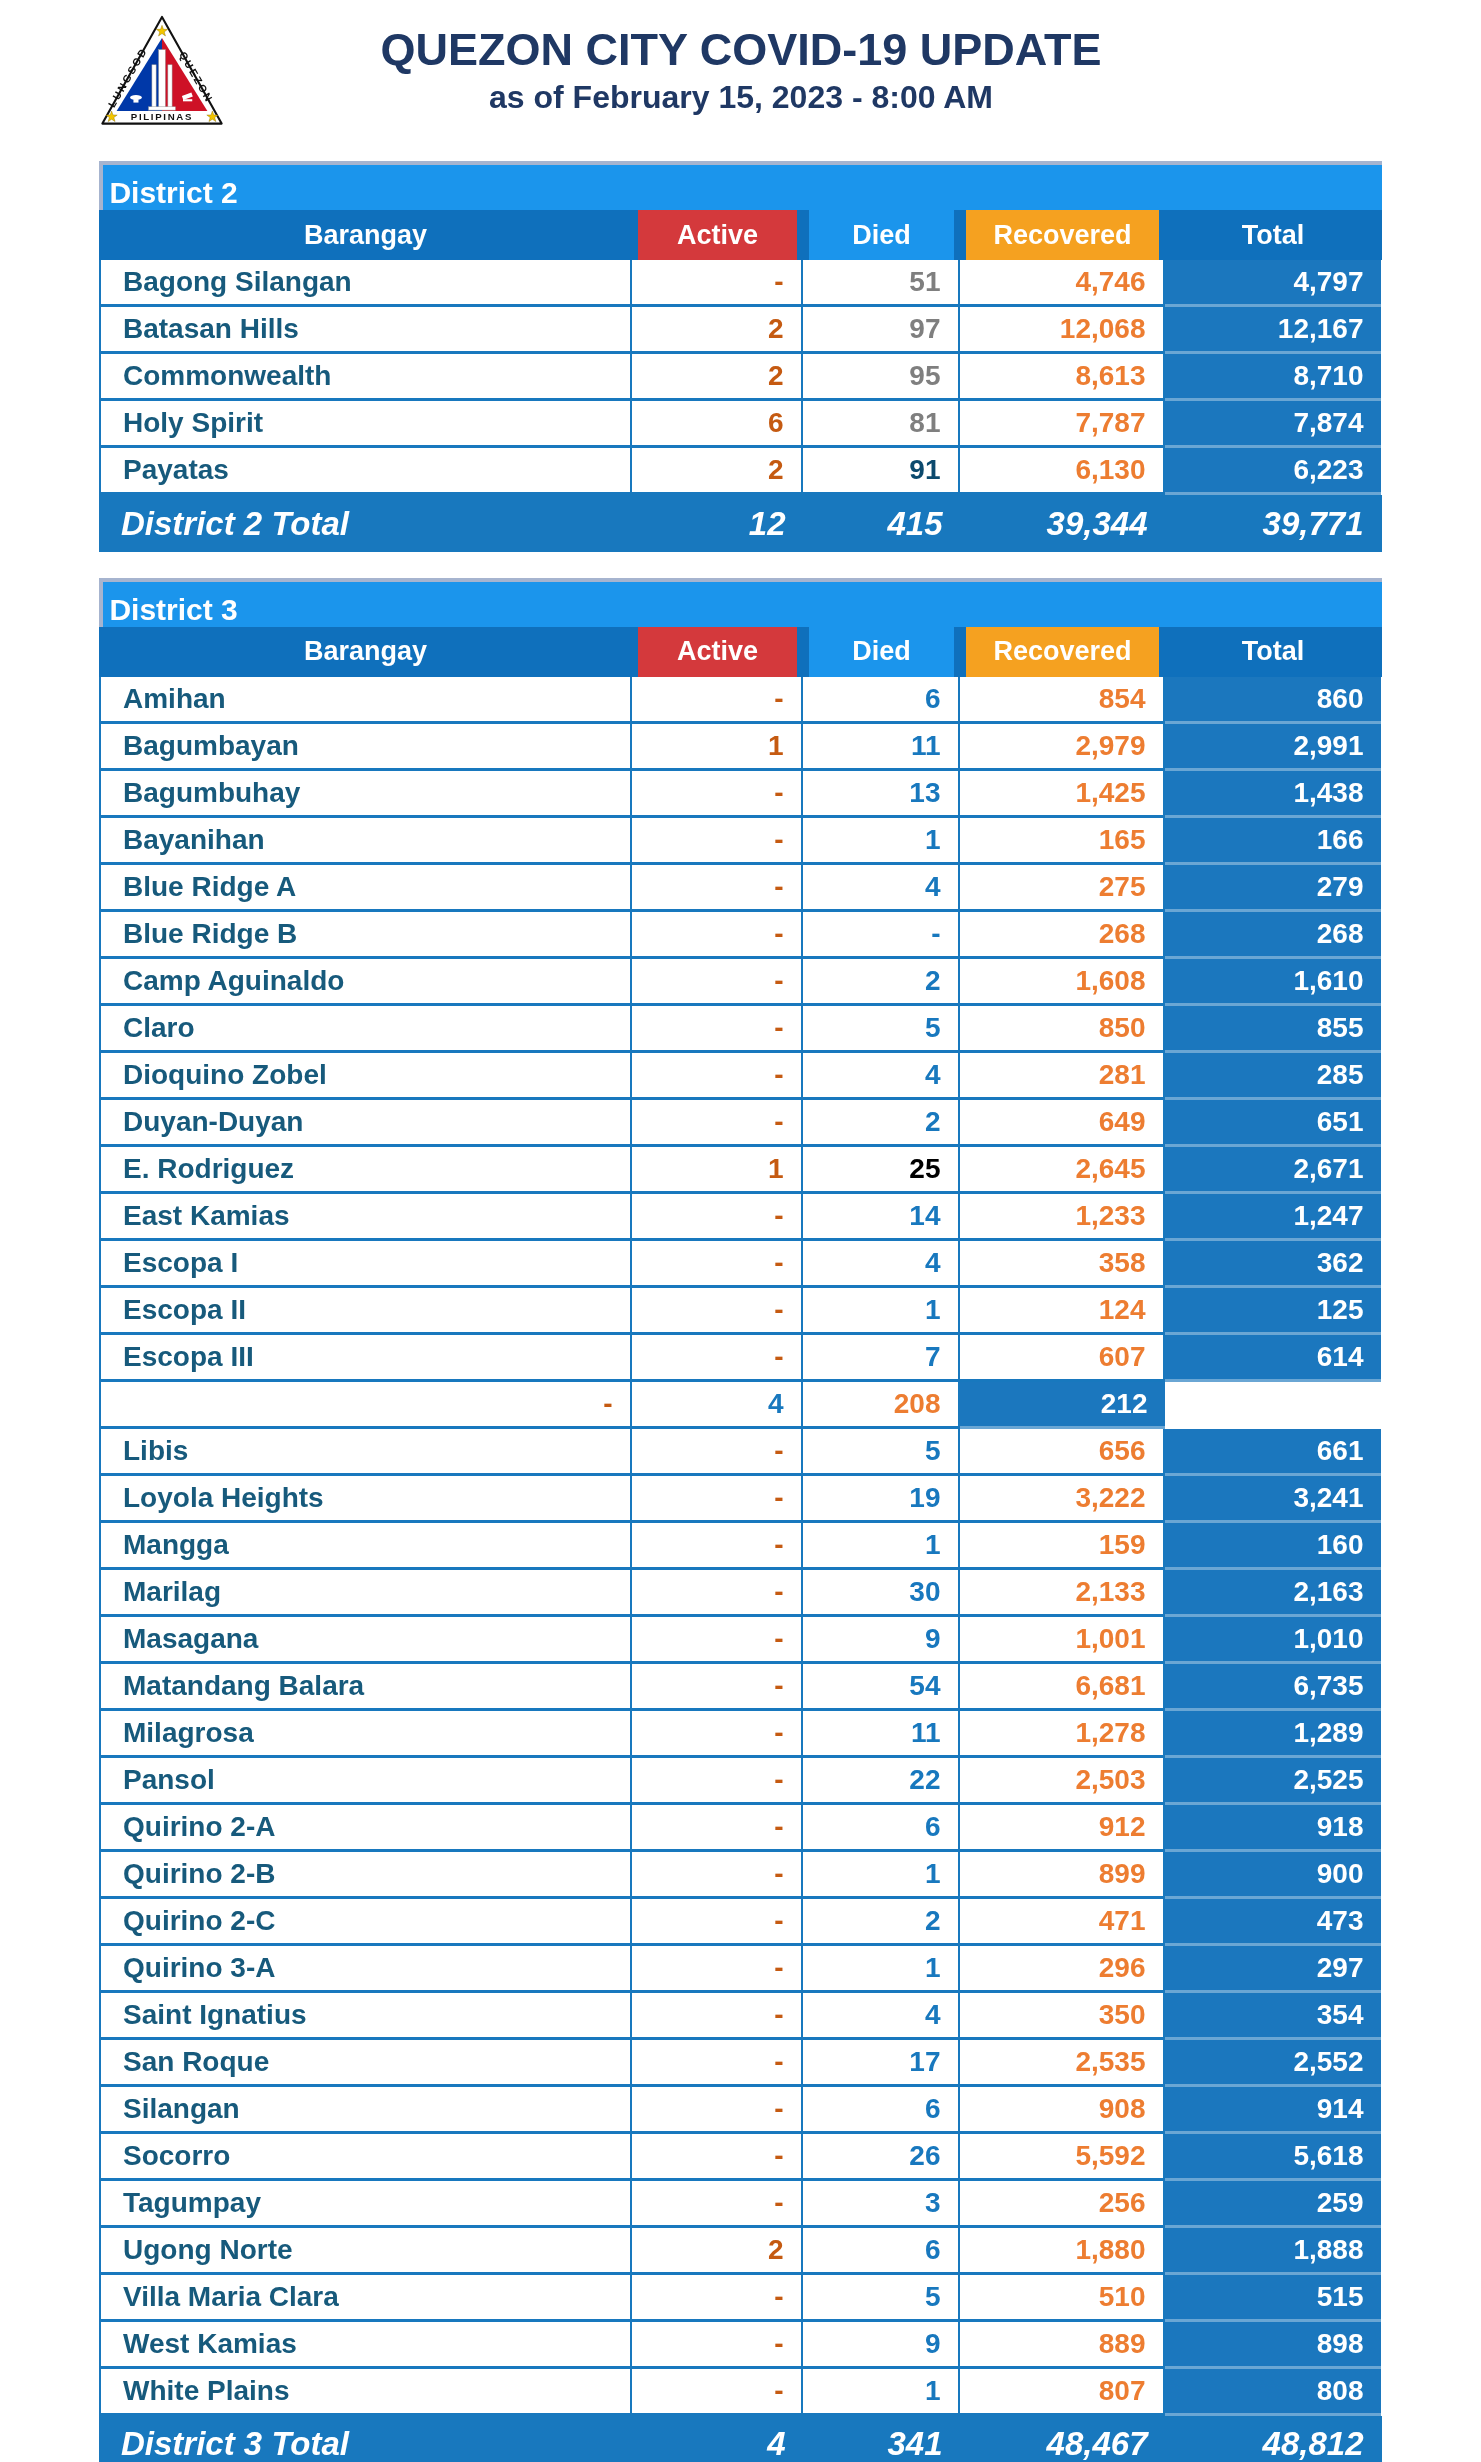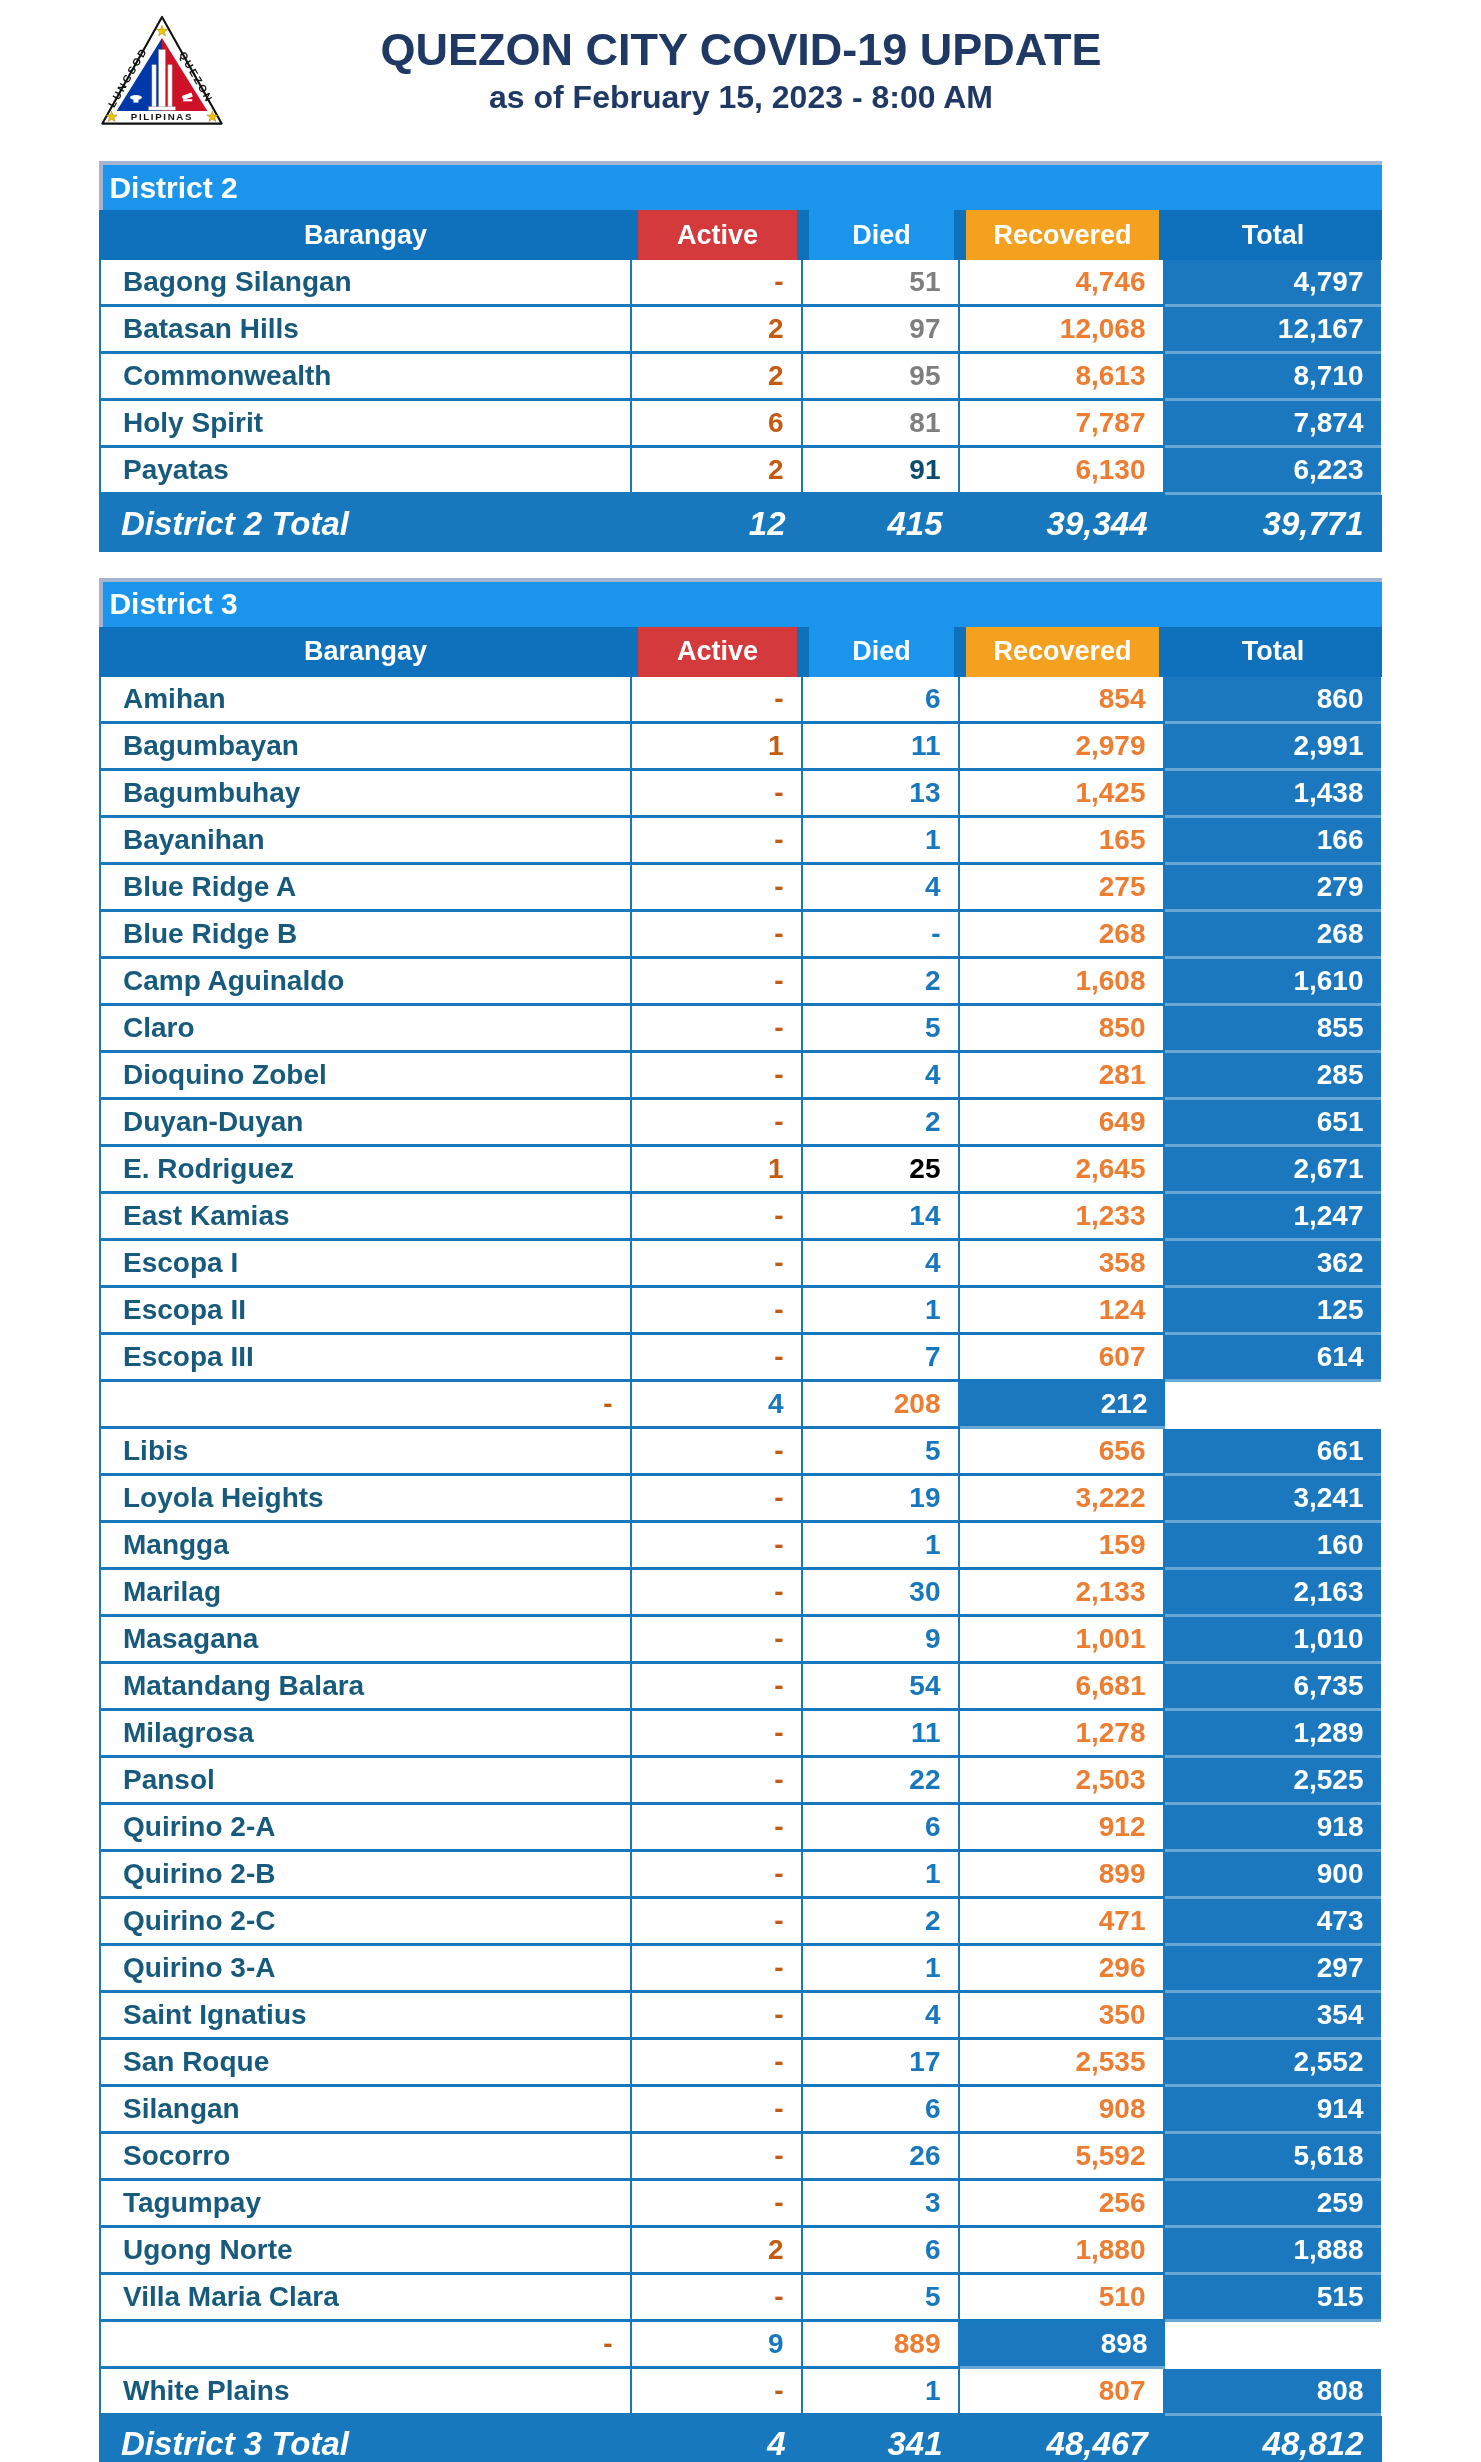--- a/index.html
+++ b/index.html
@@ -38,7 +38,7 @@
   .district-band{
     box-sizing:border-box;height:49px;background:var(--band-blue);
     border-top:4px solid #A6B4CF;border-left:4px solid #A6B4CF;
-    display:flex;align-items:center;
+    display:flex;align-items:flex-end;
   }
   .district-band-label{color:#fff;font-size:30px;font-weight:bold;padding-left:6.4px;}
   .thead{

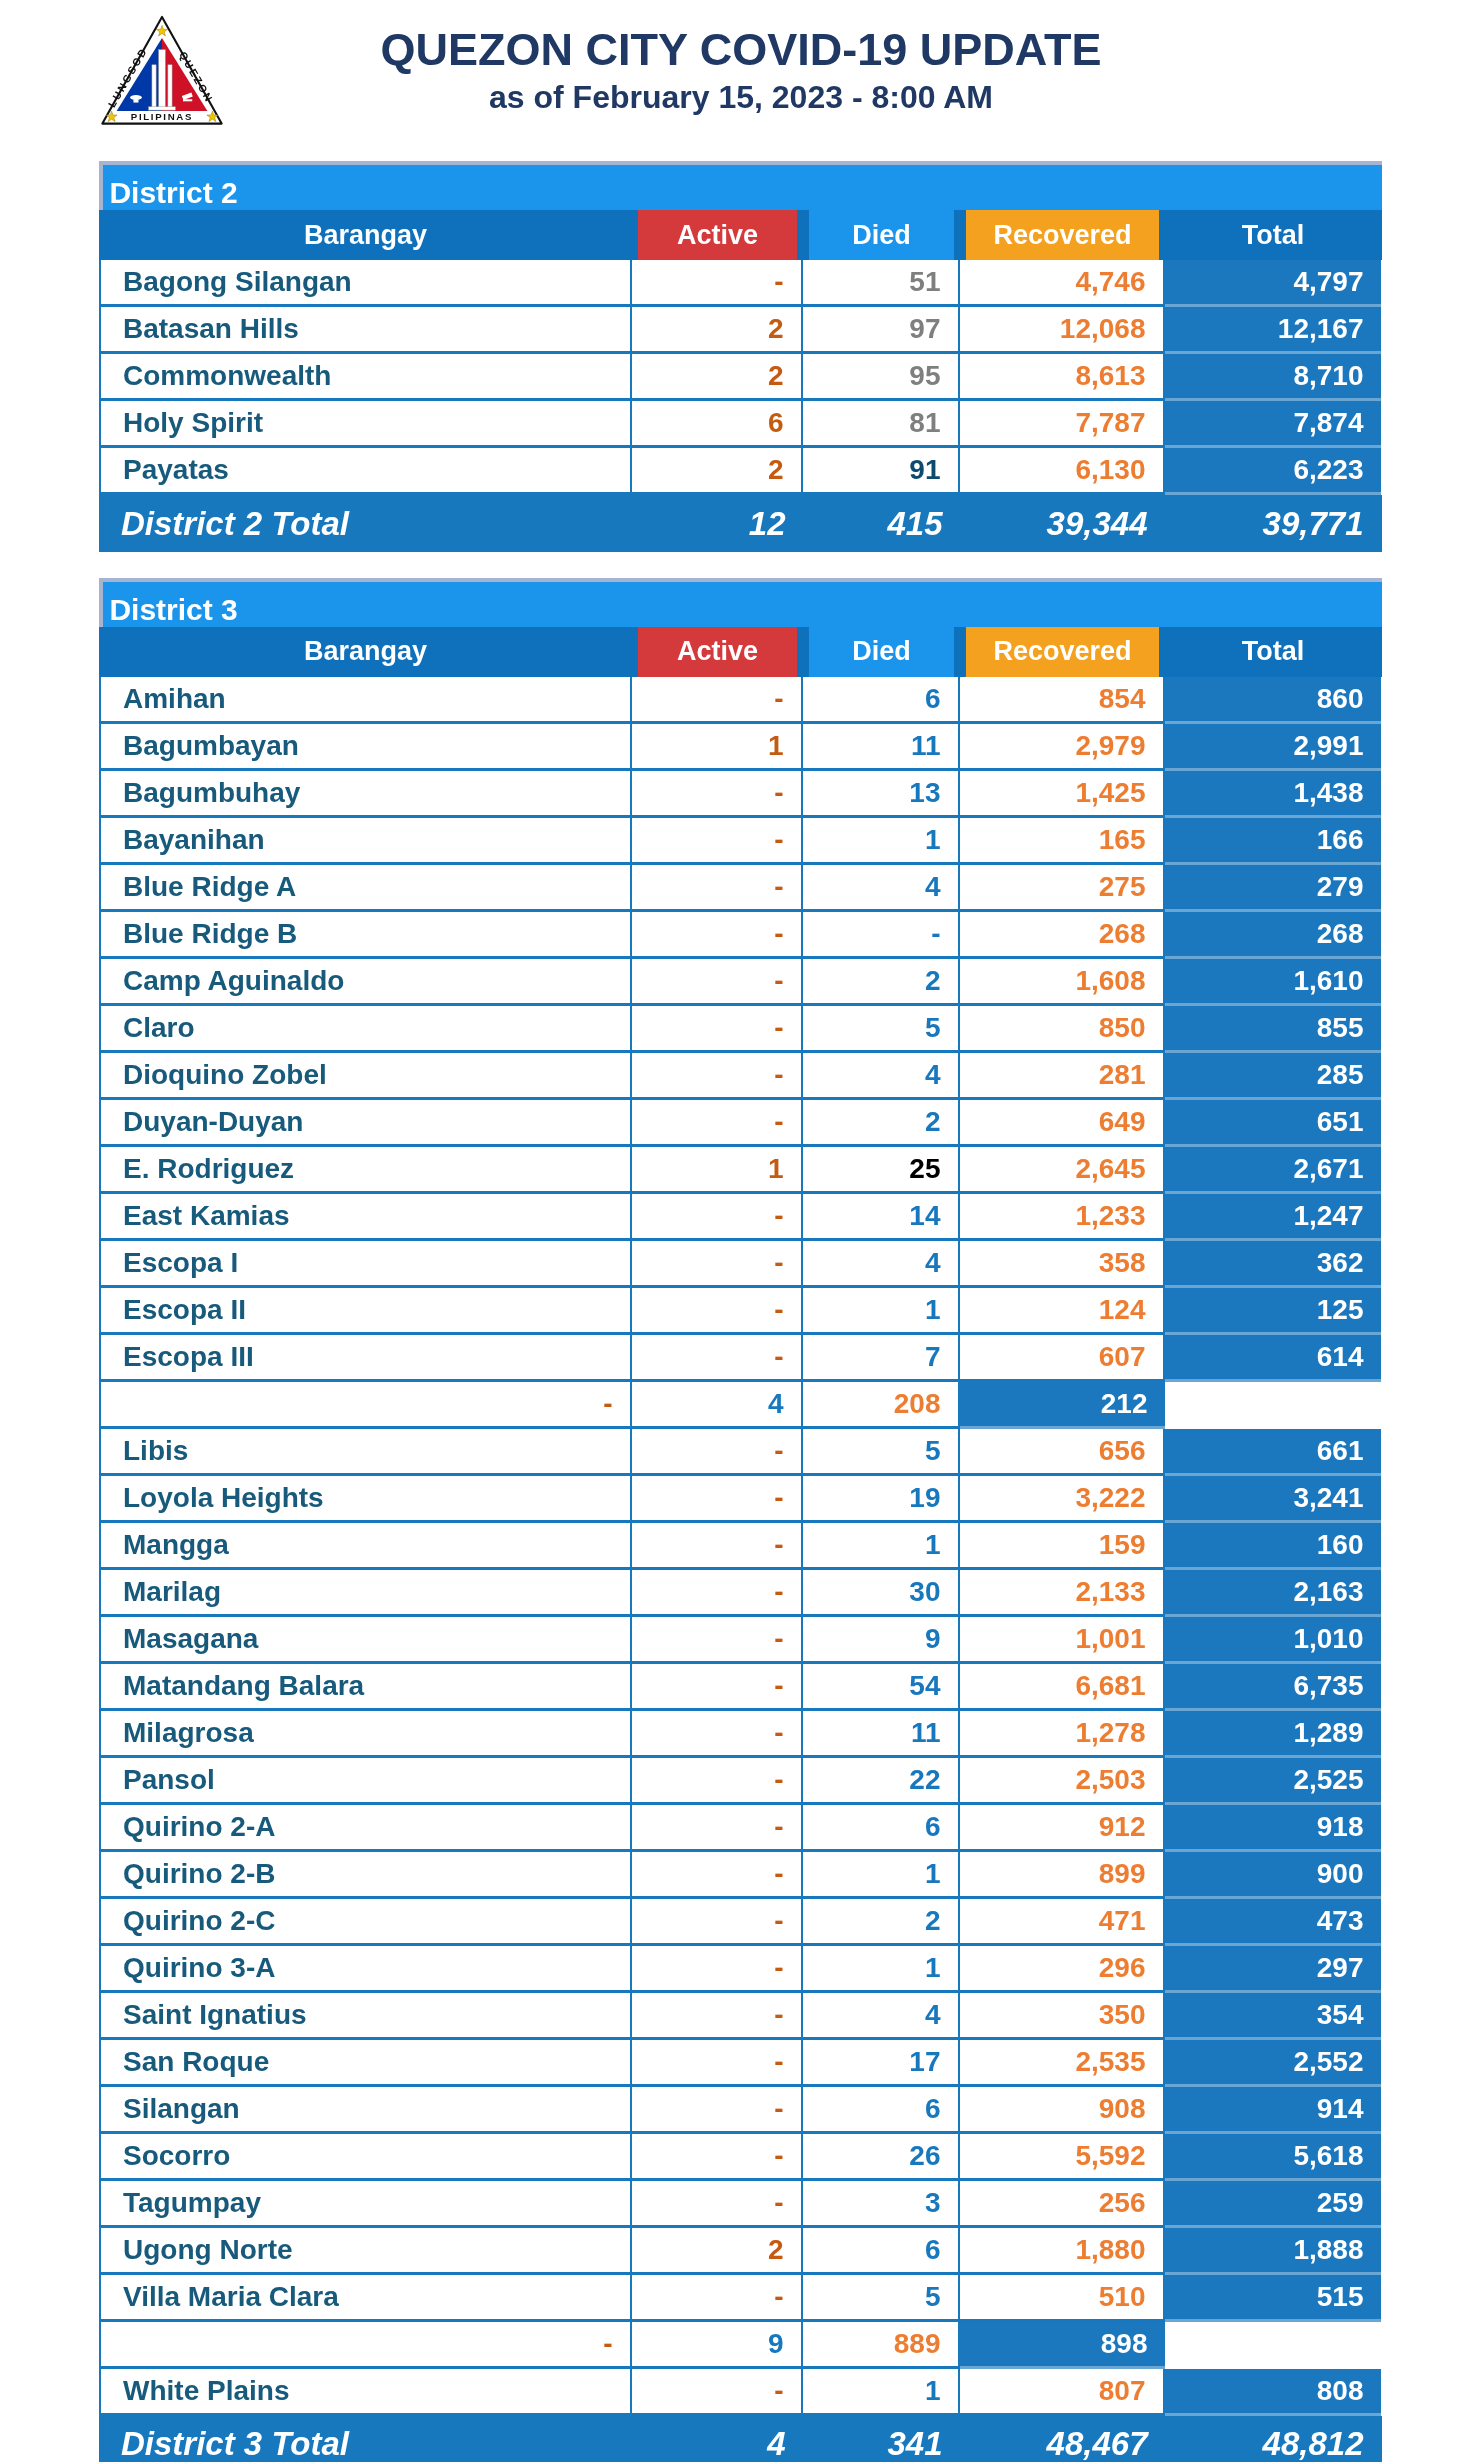--- a/index.html
+++ b/index.html
@@ -436,6 +436,7 @@
           <div class="cell c-num c-total">515</div>
         </div>
         <div class="row">
+          <div class="cell c-barangay">West Kamias</div>
           <div class="cell c-num c-active">-</div>
           <div class="cell c-num c-died" style="color: rgb(24, 120, 190);">9</div>
           <div class="cell c-num c-recovered">889</div>

